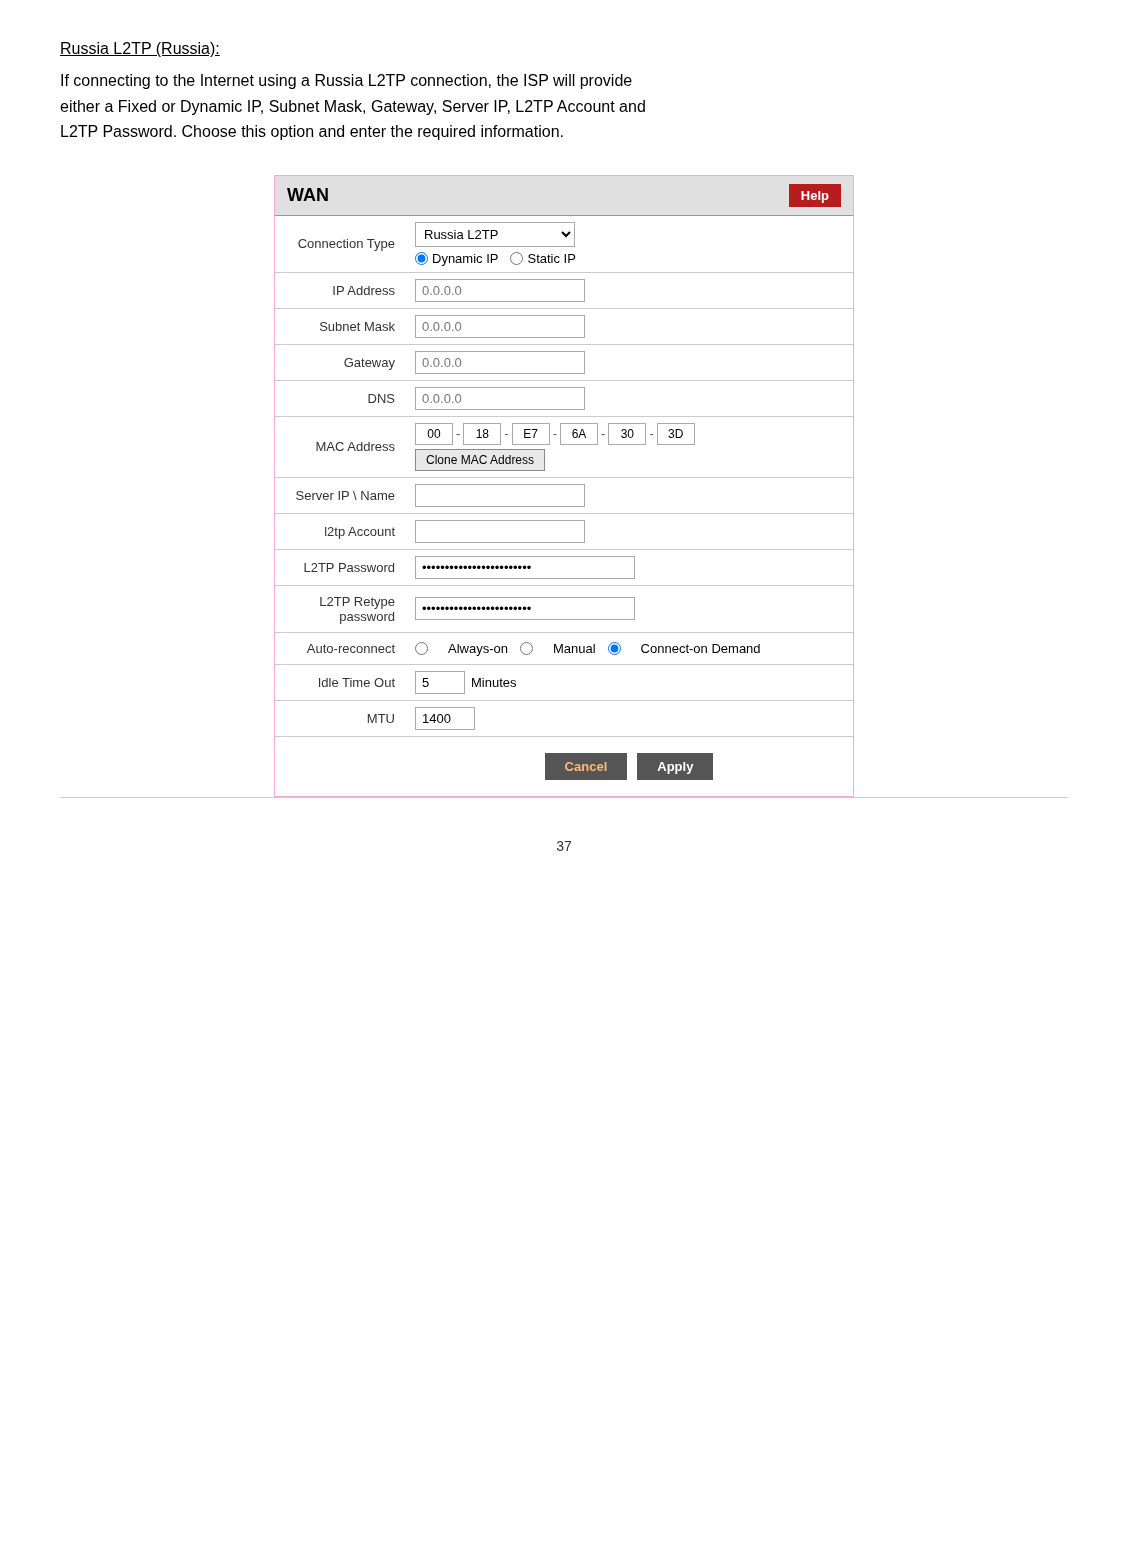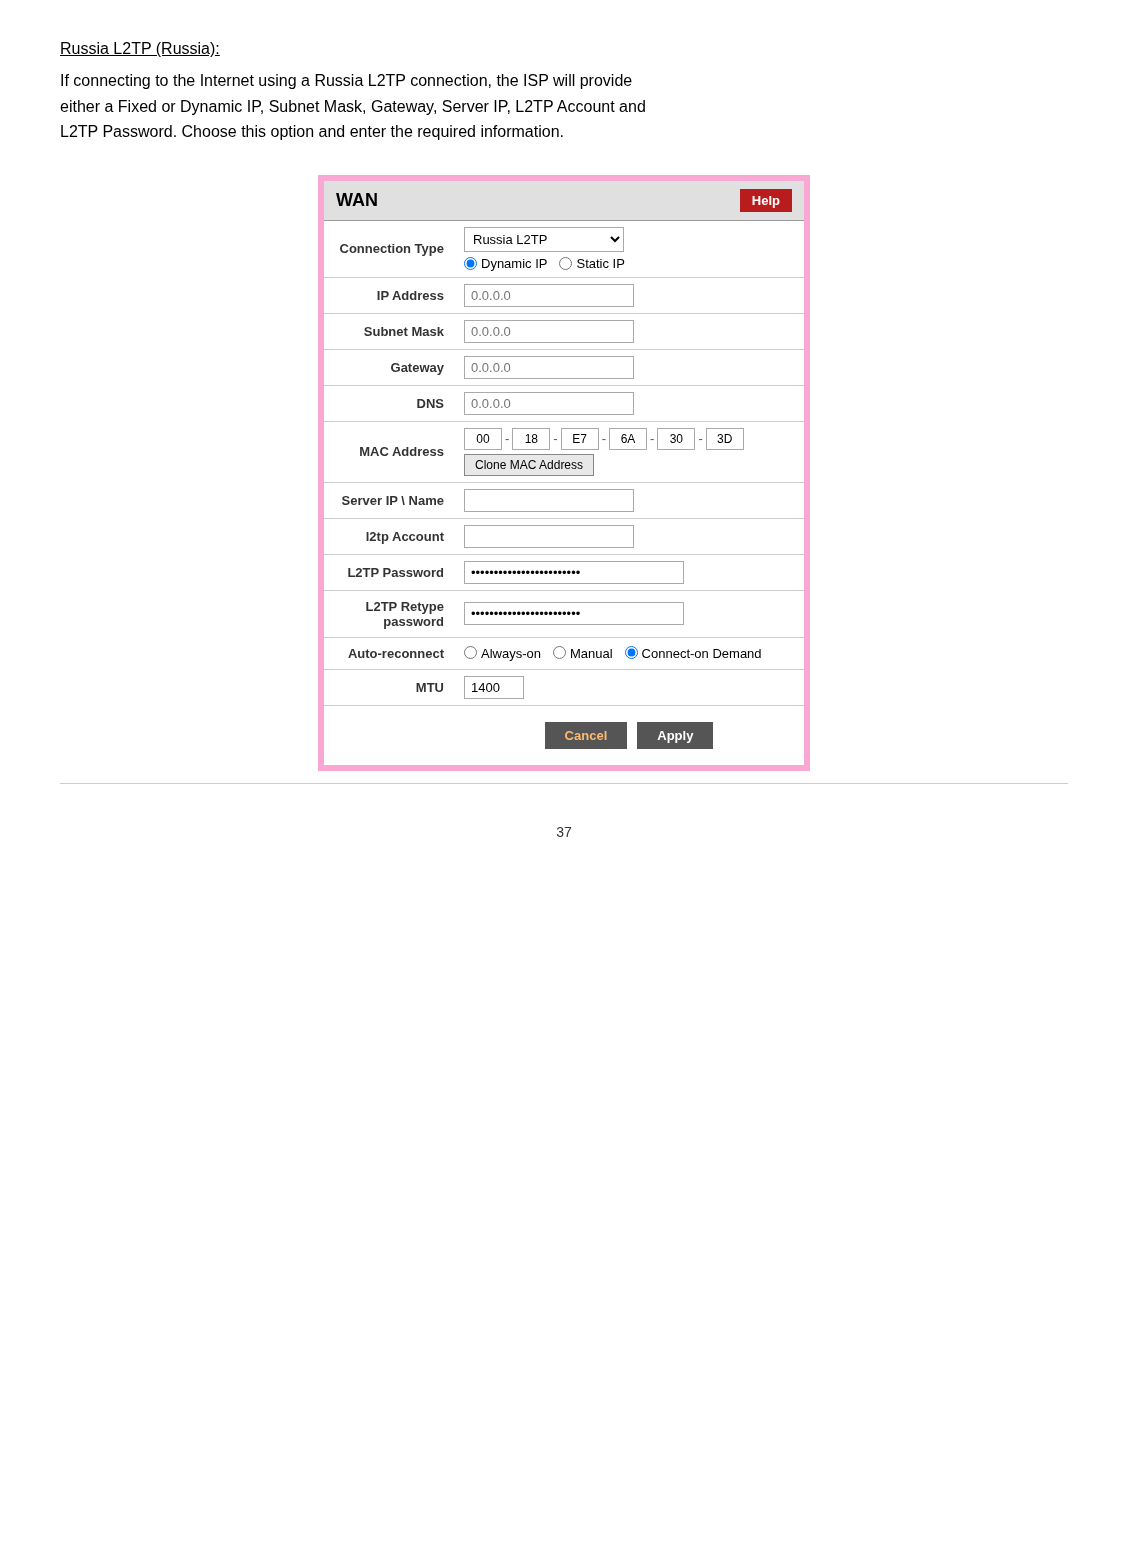--- a/index.html
+++ b/index.html
@@ -26,9 +26,9 @@
     }
 
     .wan-panel {
-      border: 6px solid #f9a8d4;
-      width: 492px;
-      margin: 12px auto;
+      border: 1px solid #f9a8d4;
+      width: 580px;
+      margin: 0 auto;
       background: #fff;
     }
 

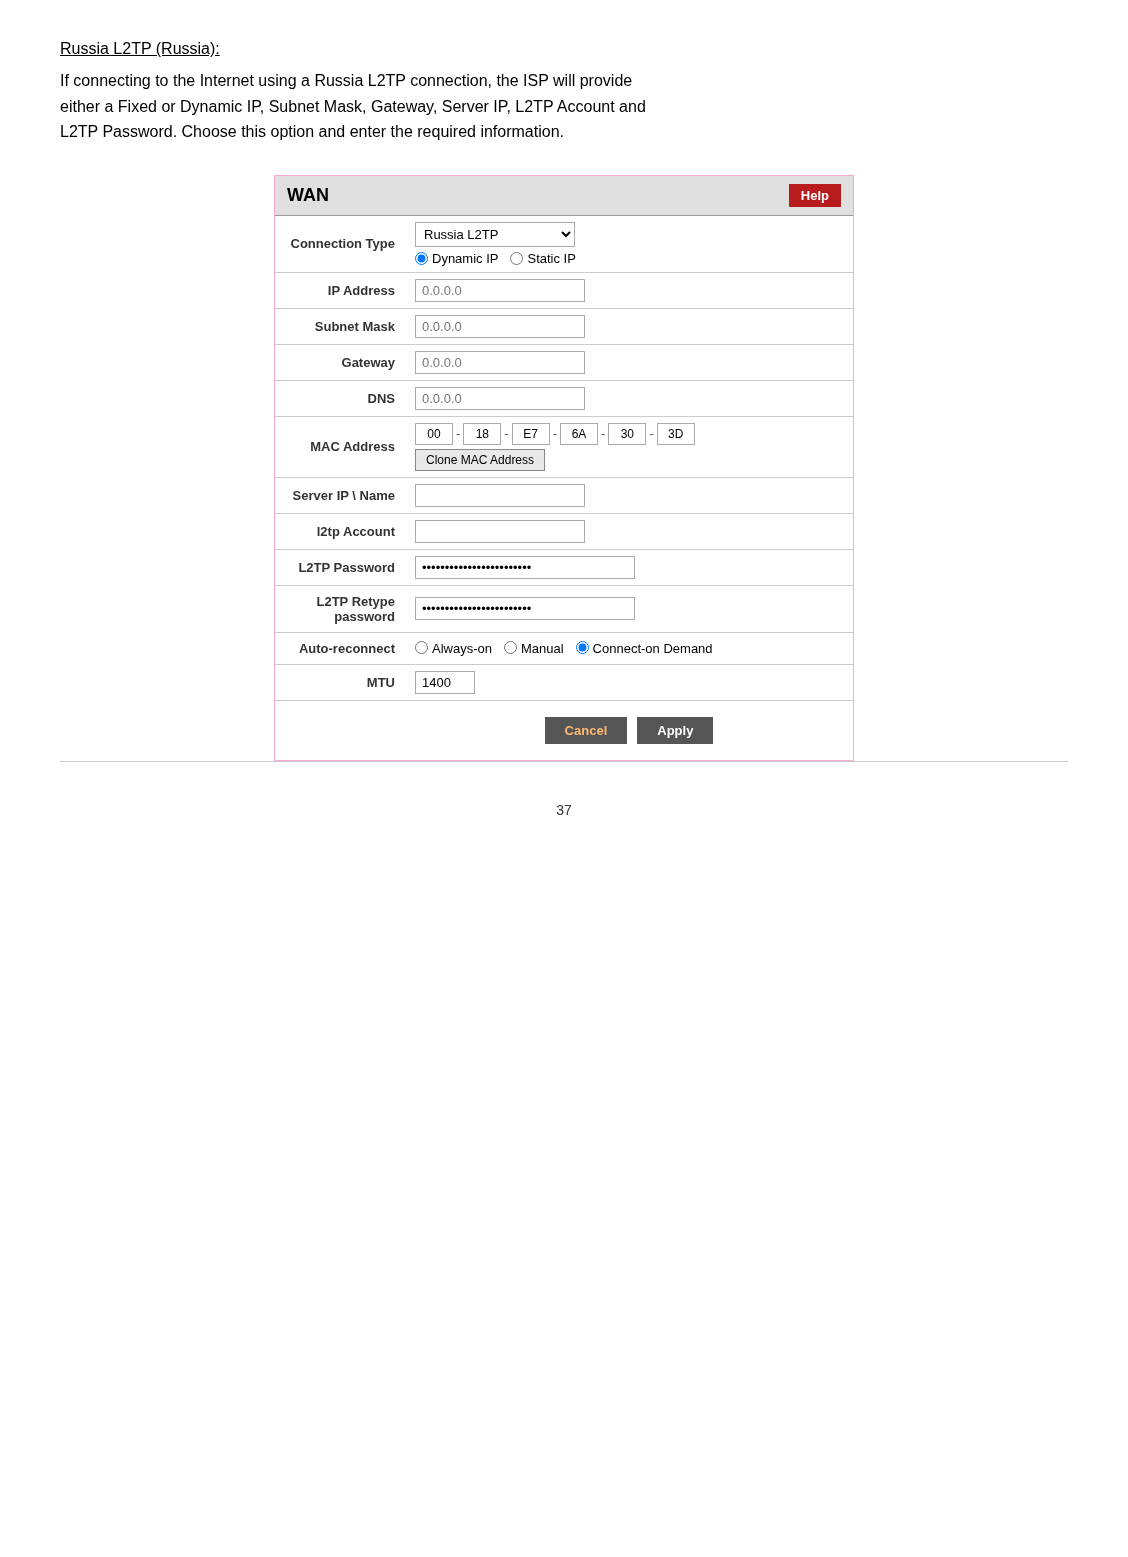--- a/index.html
+++ b/index.html
@@ -74,7 +74,7 @@
       text-align: right;
       padding: 8px 10px;
       font-size: 13px;
-      font-weight: bold;
+      font-weight: normal;
       color: #333;
       width: 130px;
       vertical-align: middle;

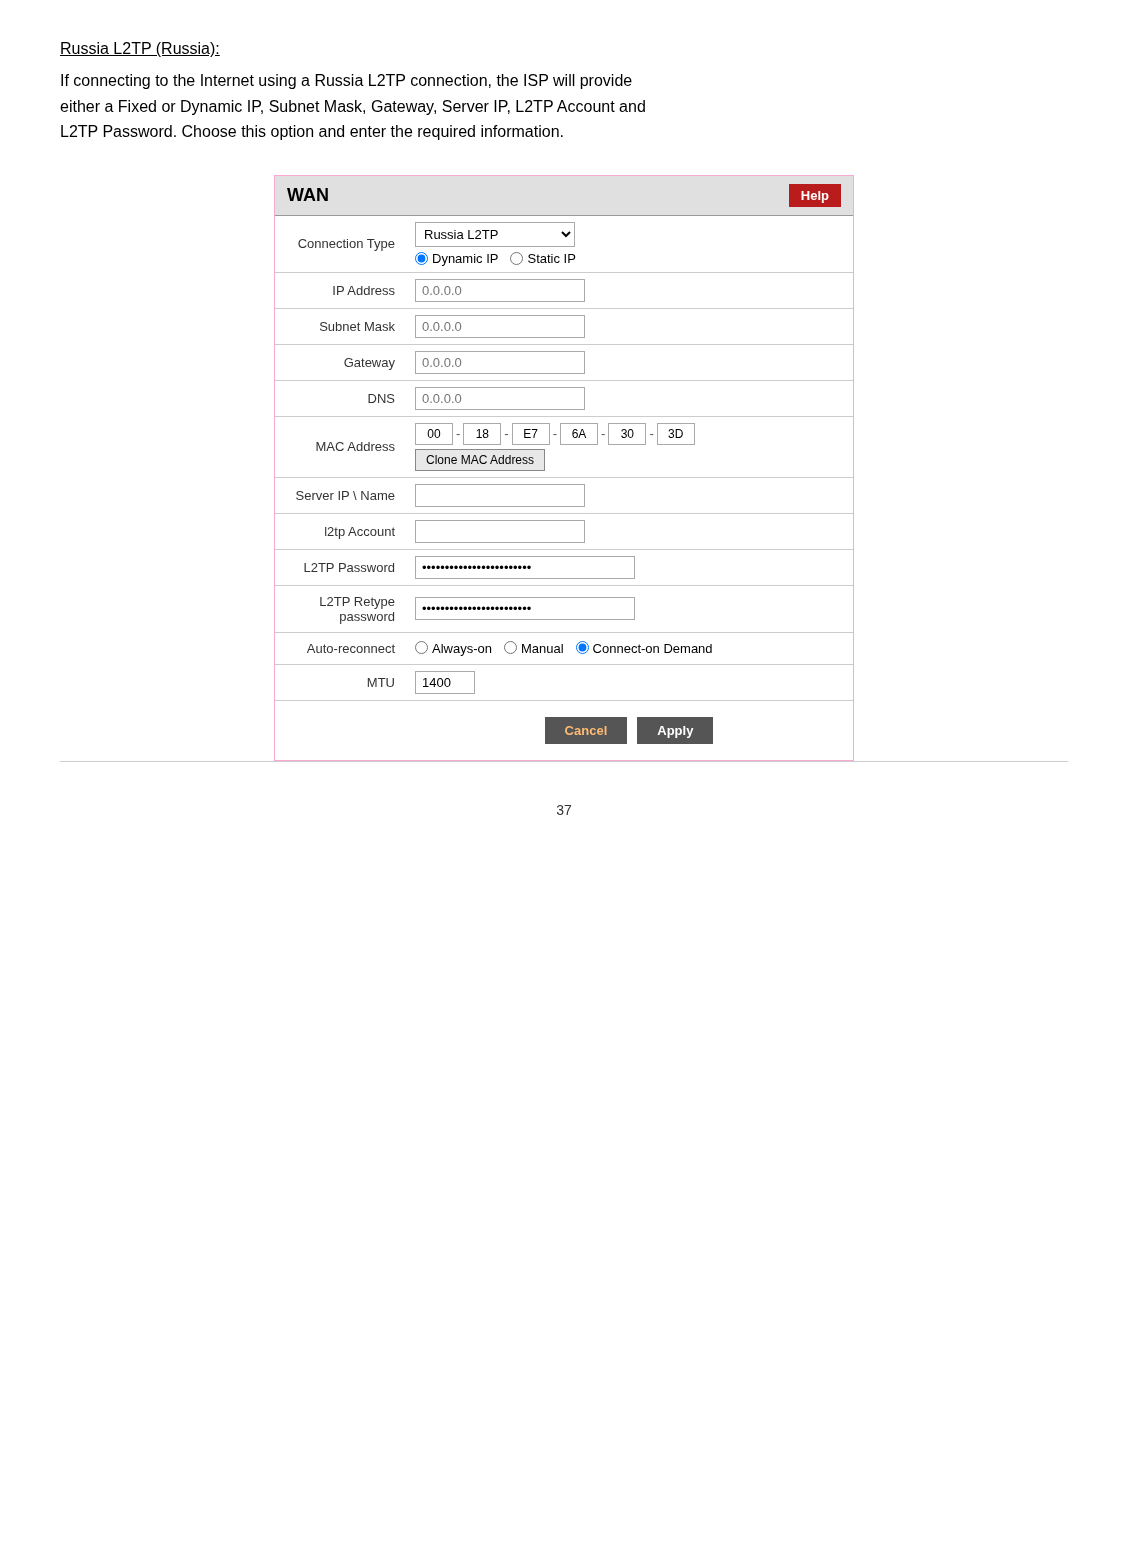--- a/index.html
+++ b/index.html
@@ -158,8 +158,8 @@
 
     .auto-reconnect-group label {
       display: flex;
-      align-items: flex-start;
-      gap: 4px;
+      align-items: center;
+      gap: 20px;
     }
 
     .idle-group {

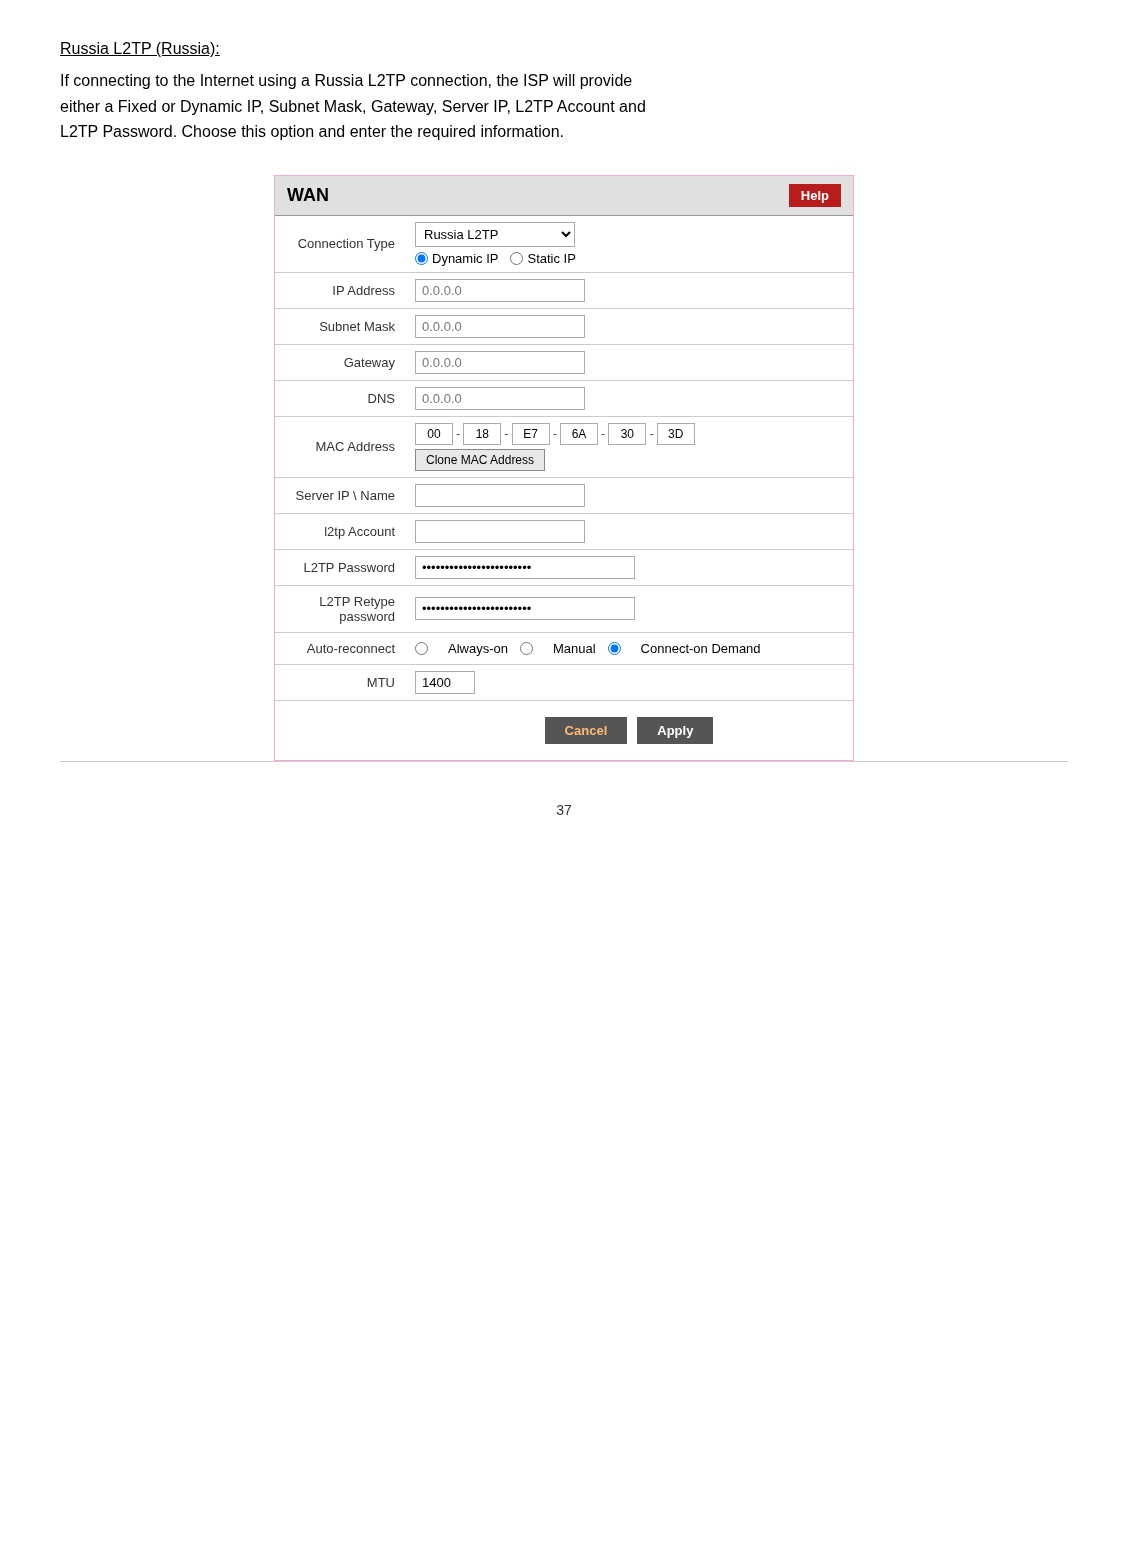--- a/index.html
+++ b/index.html
@@ -367,6 +367,15 @@
       </td>
     </tr>
 
+    <tr>
+      <td class="label-cell">Idle Time Out</td>
+      <td class="input-cell">
+        <div class="idle-group">
+          <input type="text" class="idle-input filled" value="5" style="">
+          <span>Minutes</span>
+        </div>
+      </td>
+    </tr>
 
     <tr>
       <td class="label-cell">MTU</td>

